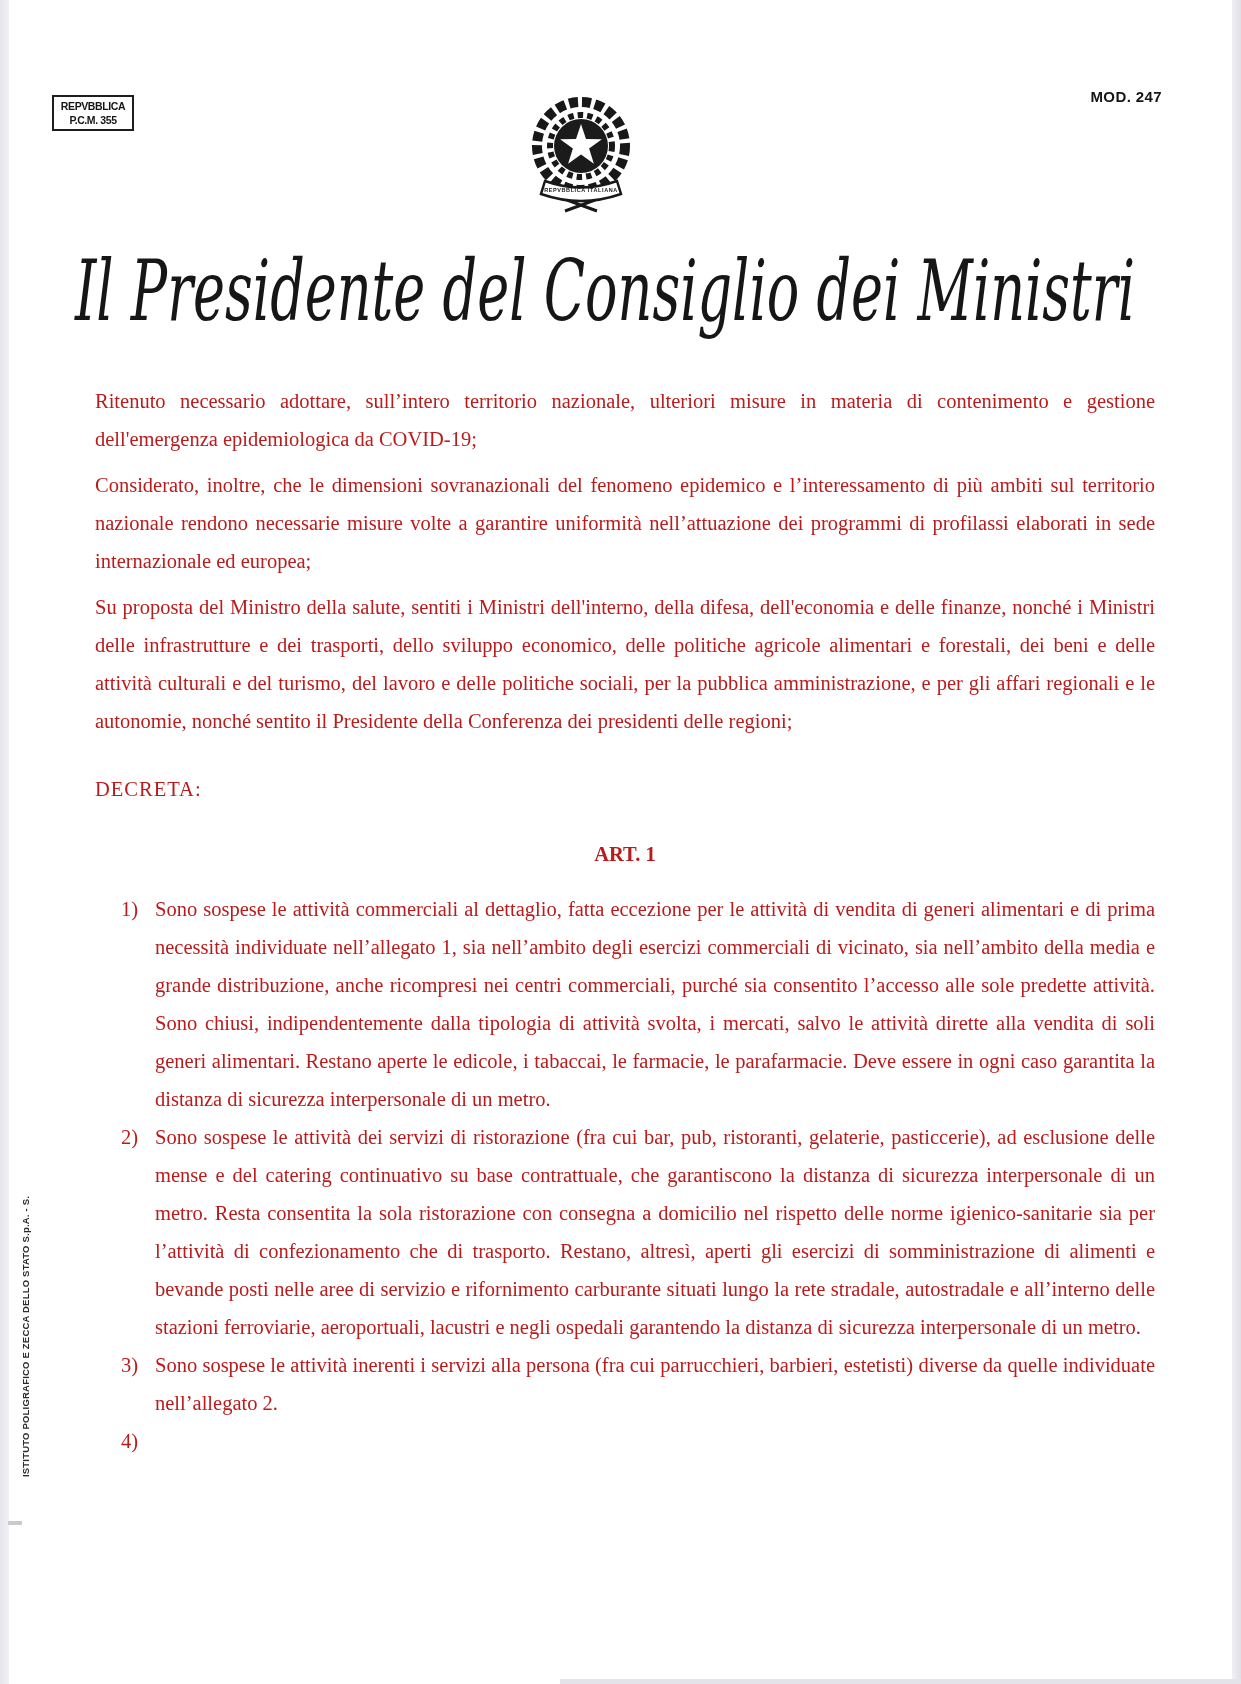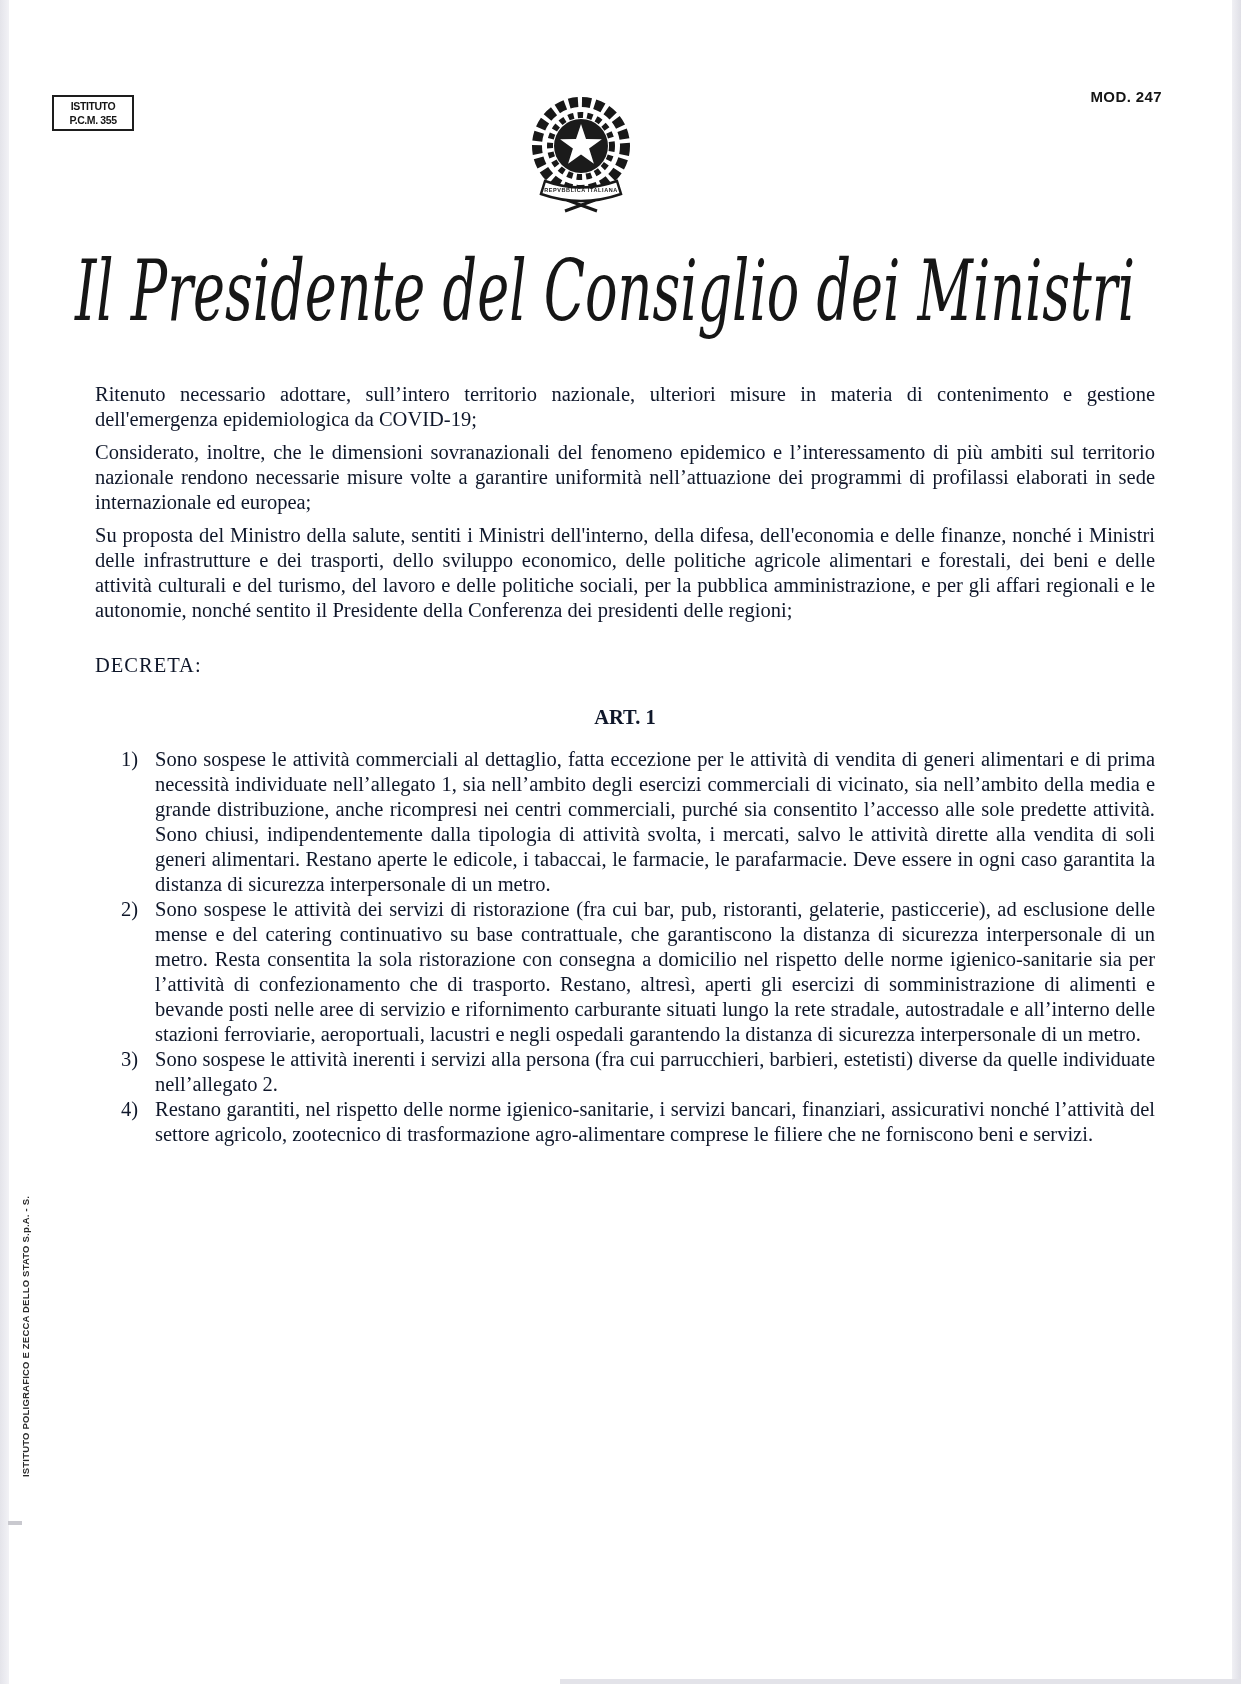--- a/index.html
+++ b/index.html
@@ -78,7 +78,7 @@
   <div class="edge-bottom"></div>
 
   <div class="modulario-box">
-    <div>ISTITUTO</div>
+    <div>REPVBBLICA</div>
     <div>P.C.M. 355</div>
   </div>
 

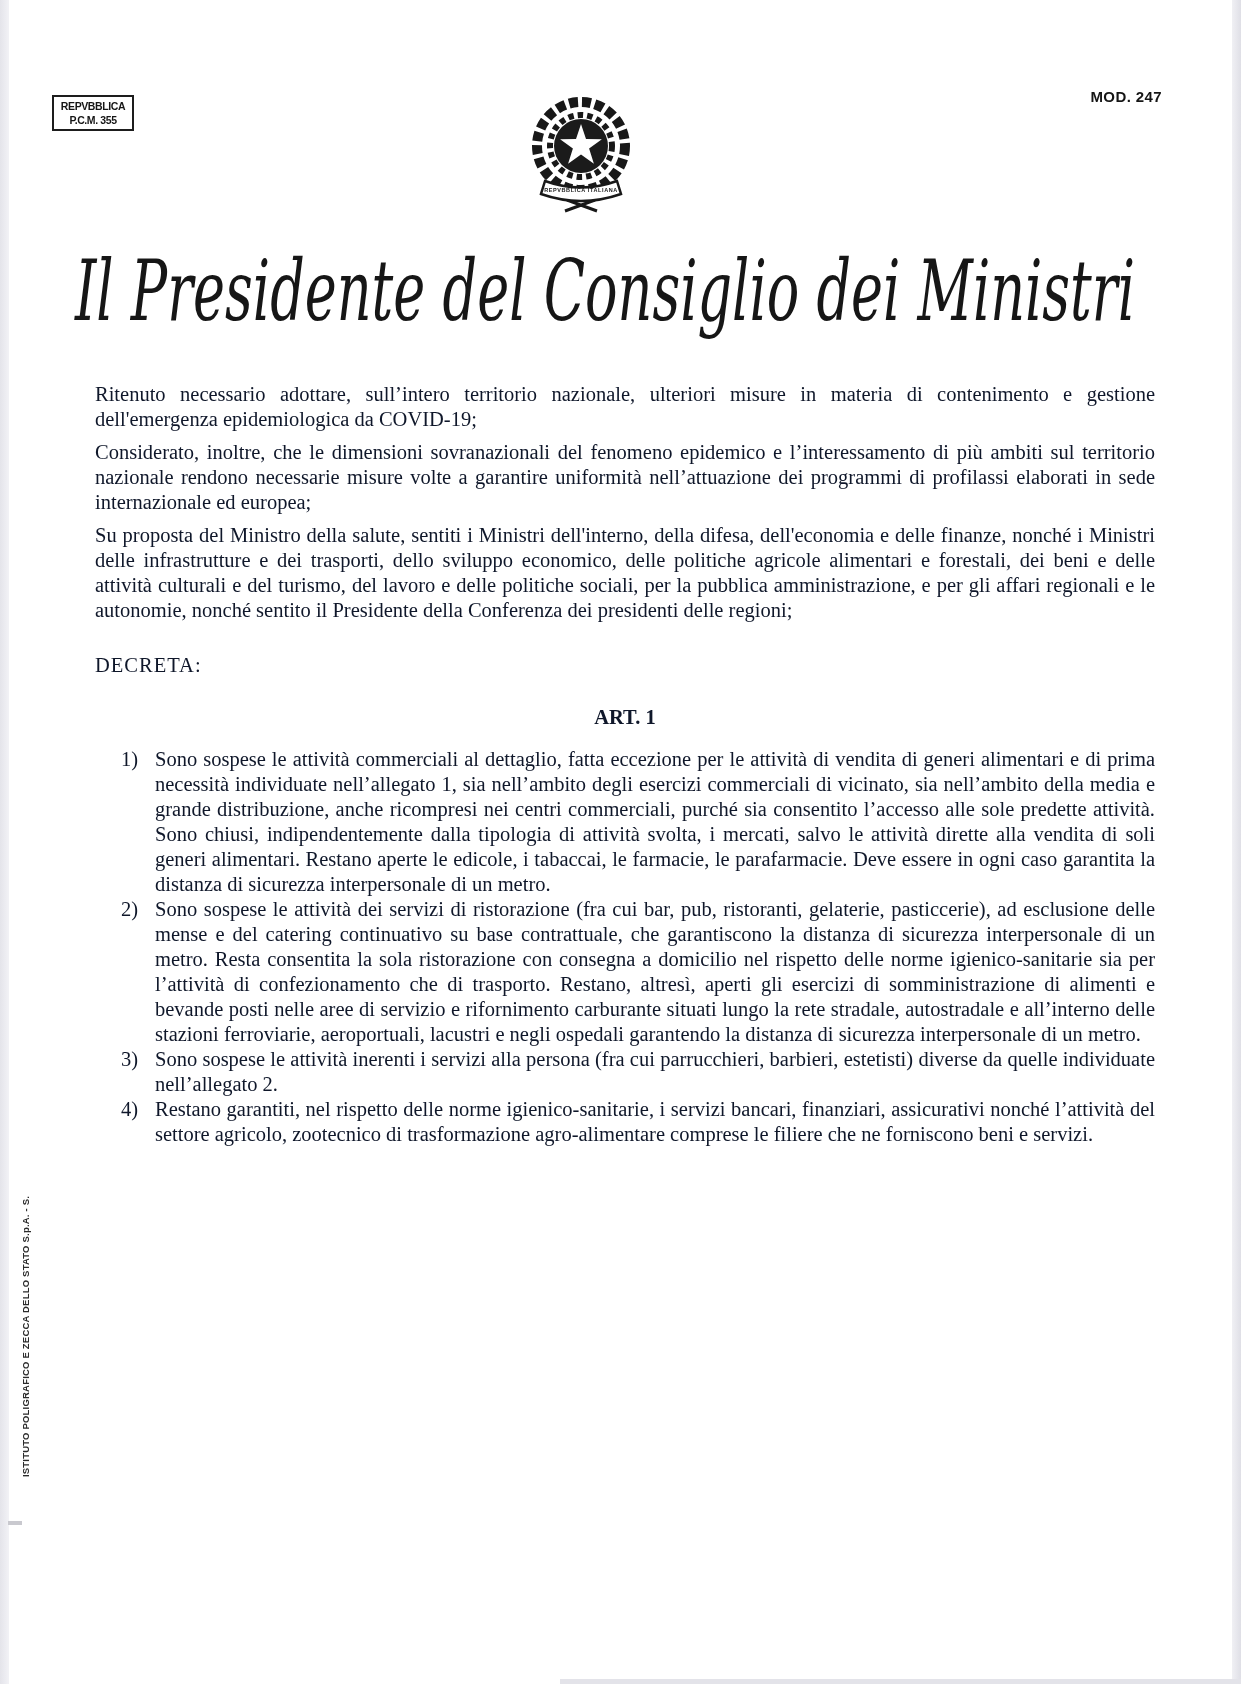--- a/index.html
+++ b/index.html
@@ -44,8 +44,8 @@
 
   .content {
     position: absolute; left: 95px; top: 382px; width: 1060px;
-    font-size: 20.5px; line-height: 25px;
-    text-align: justify; color: #0f172a;
+    font-size: 20.5px; line-height: 38px;
+    text-align: justify; color: #b91c1c;
   }
   .content p { margin: 0 0 8px 0; }
   .decreta  { letter-spacing: 1px; margin: 30px 0 27px; }

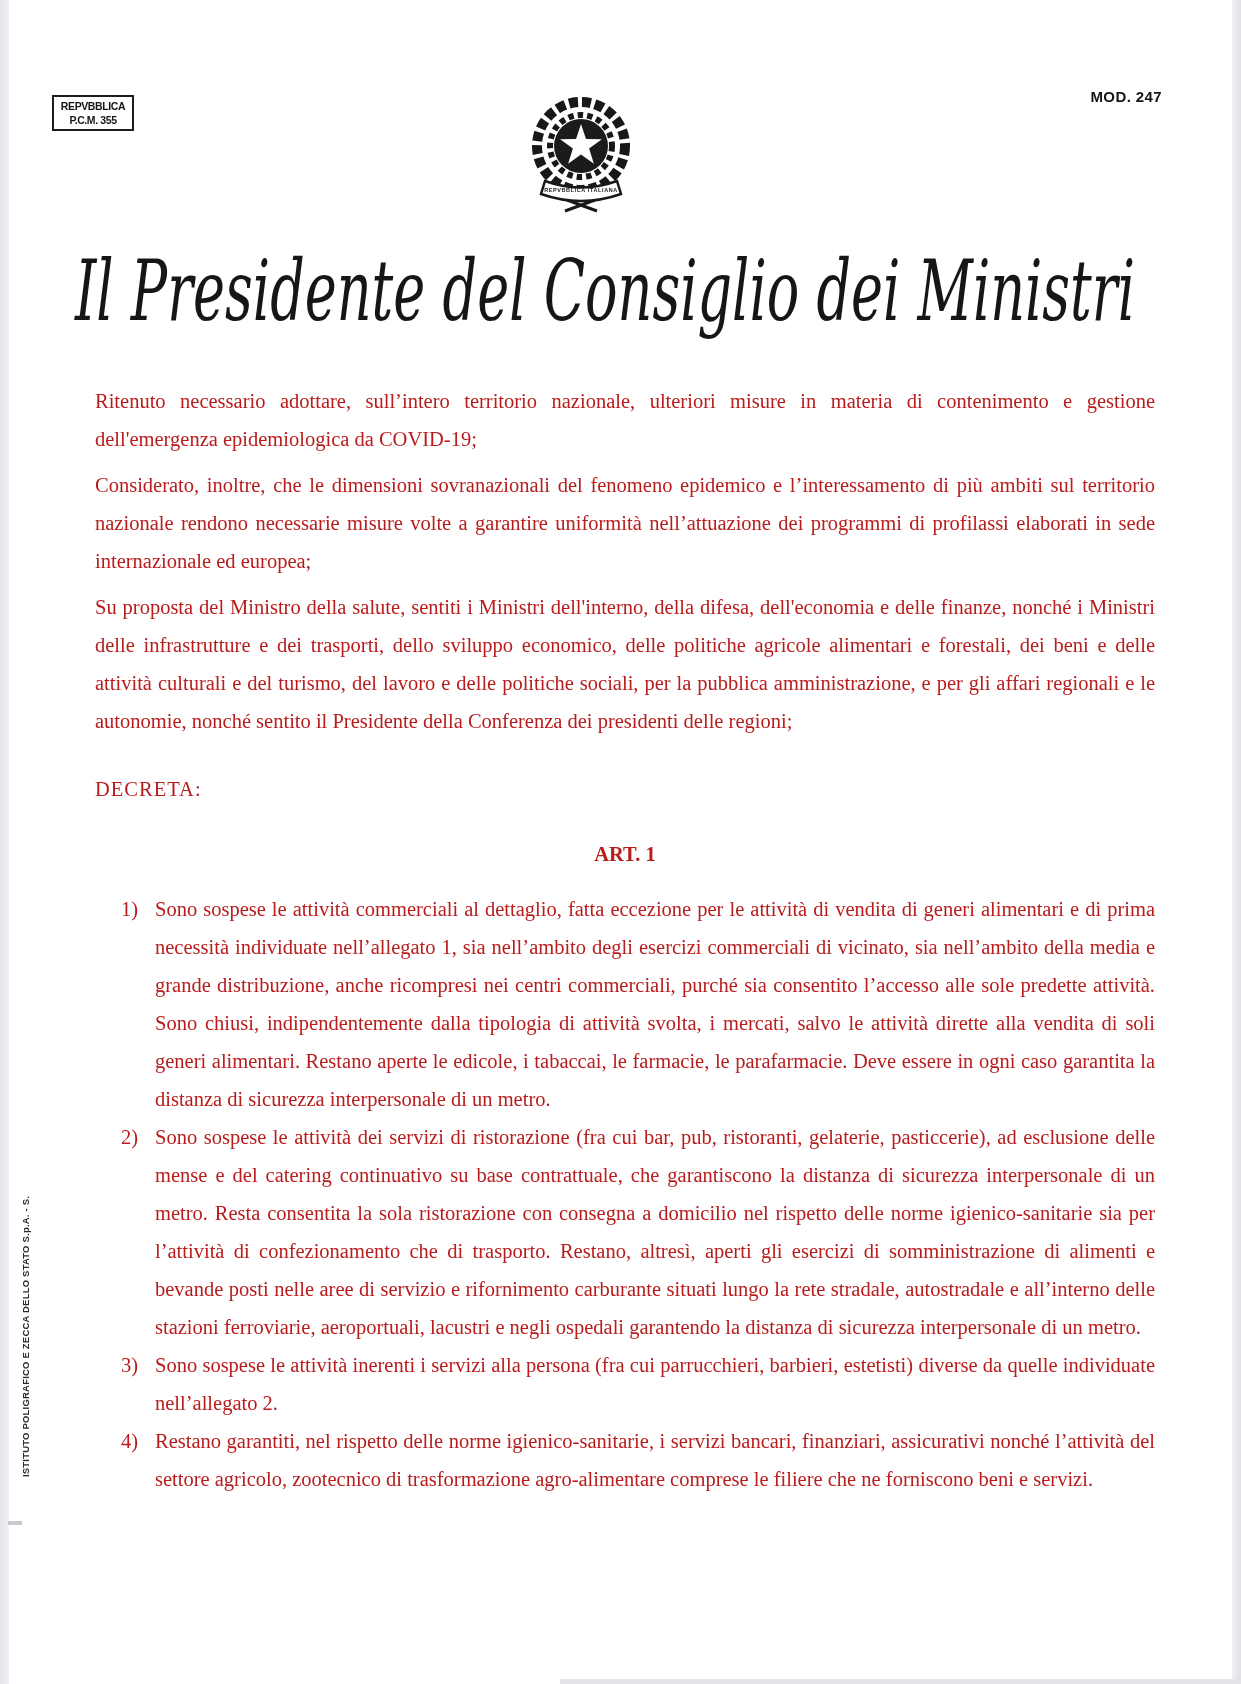--- a/index.html
+++ b/index.html
@@ -124,7 +124,6 @@
       </div>
       <div class="measure">
         <span class="num">4)</span>
-        <span class="txt">Restano garantiti, nel rispetto delle norme igienico-sanitarie, i servizi bancari, finanziari, assicurativi nonché l’attività del settore agricolo, zootecnico di trasformazione agro-alimentare comprese le filiere che ne forniscono beni e servizi.</span>
       </div>
     </div>
   </div>

